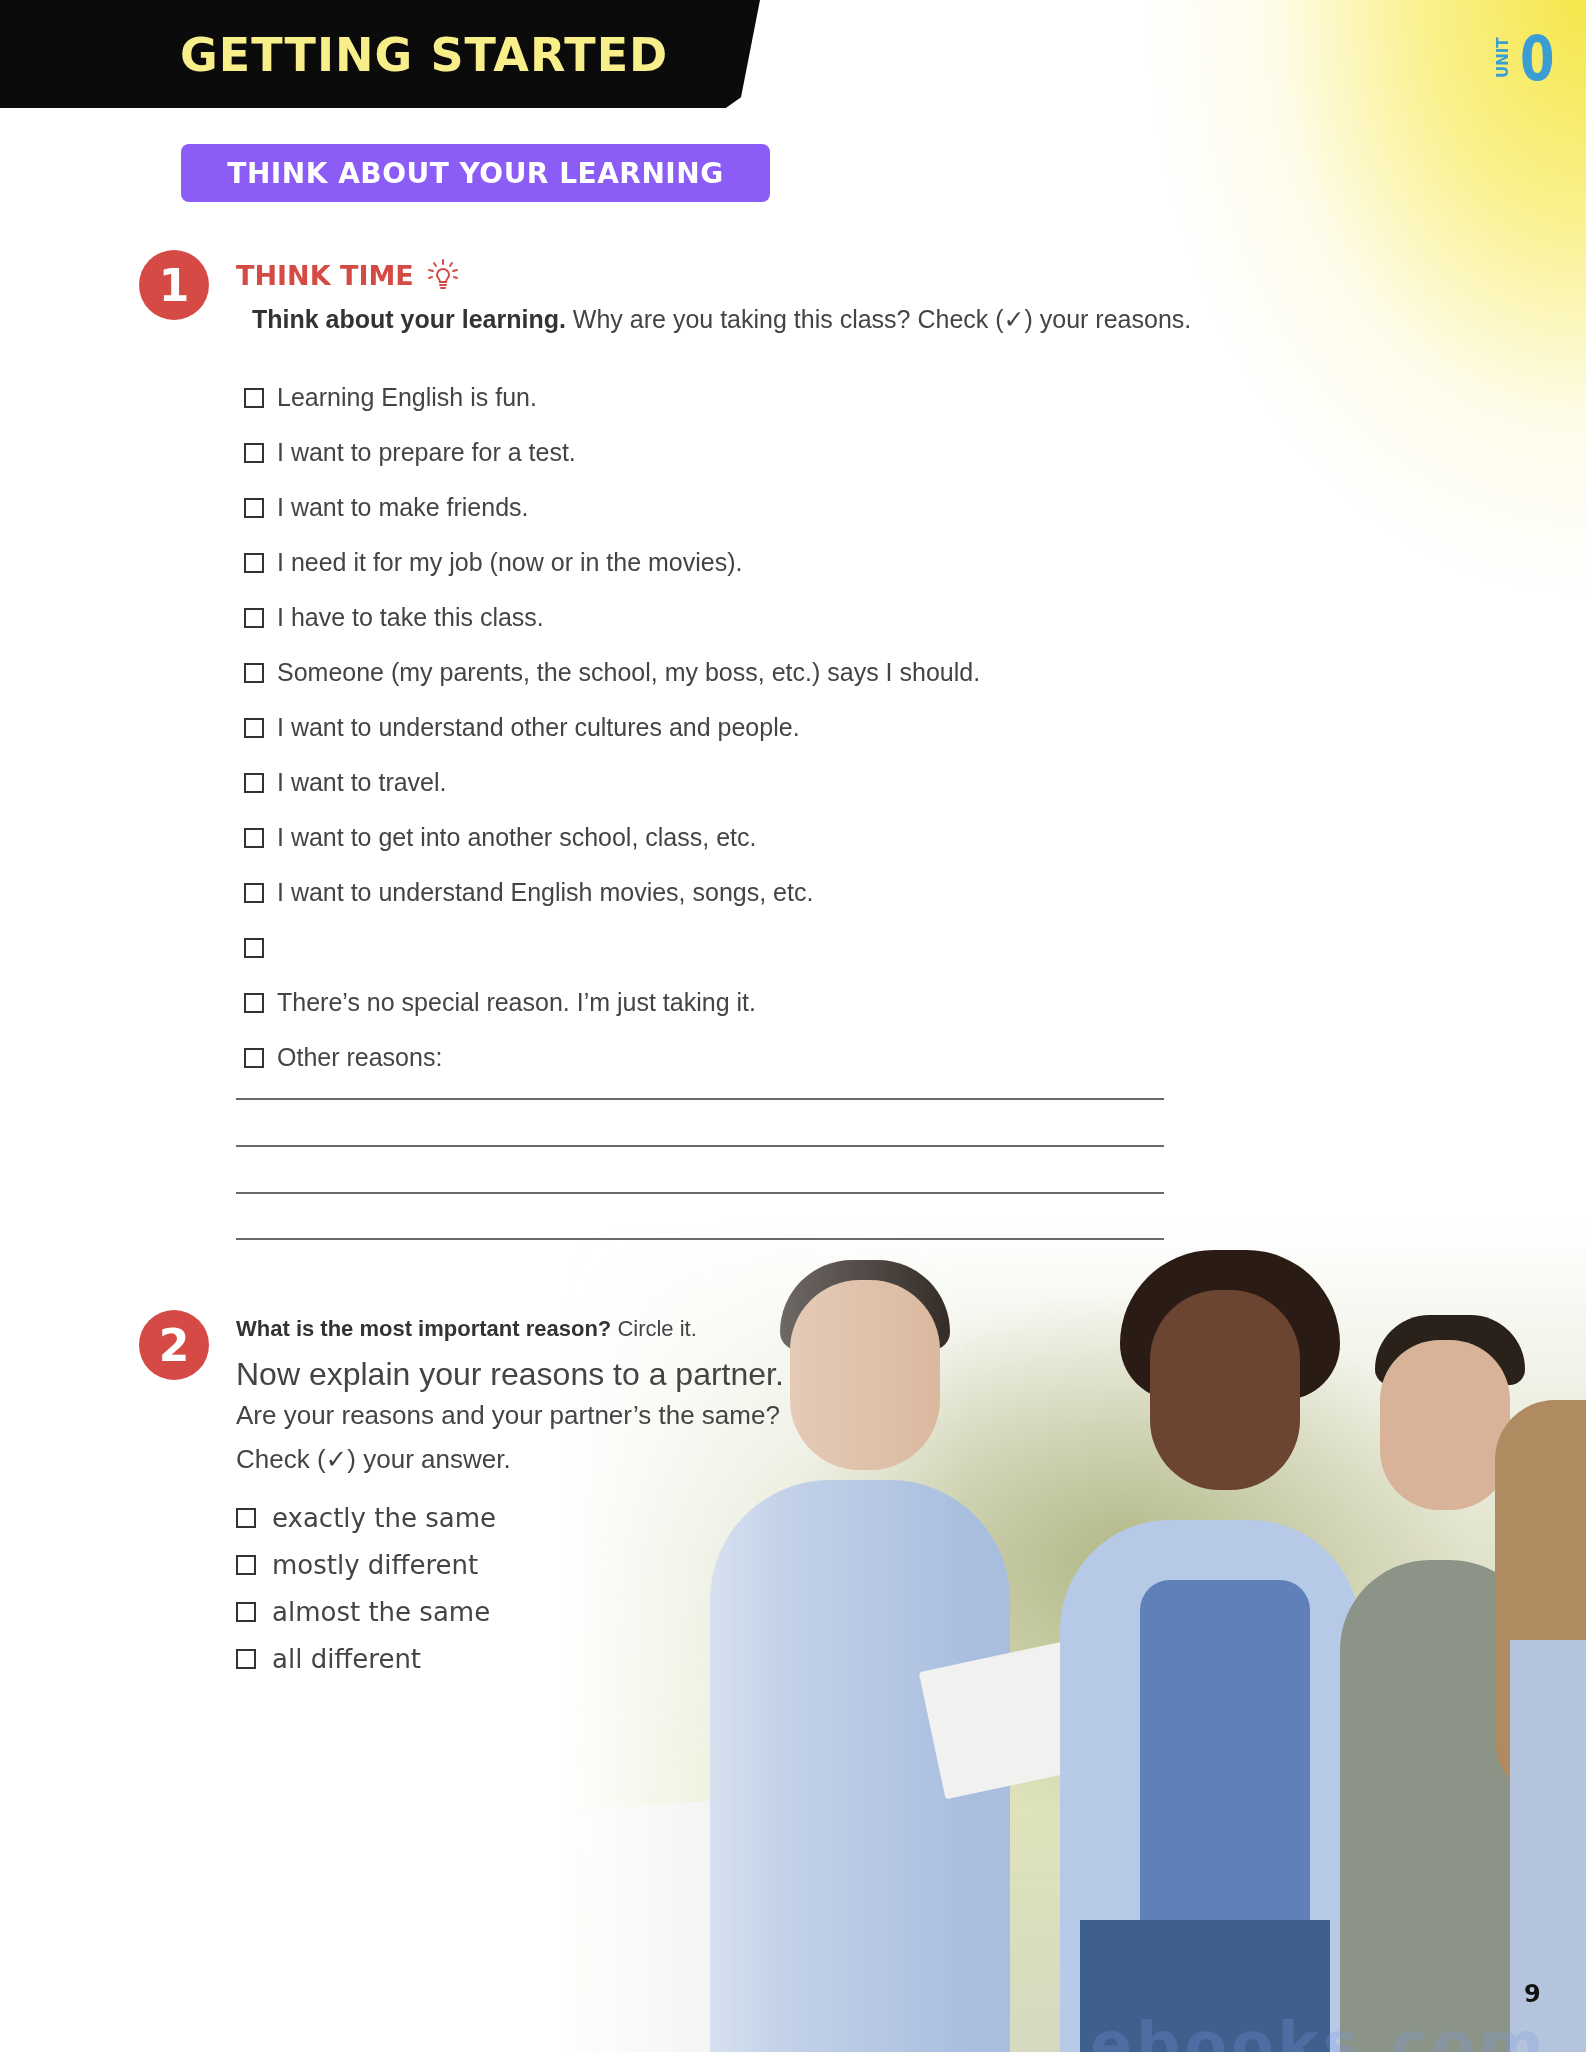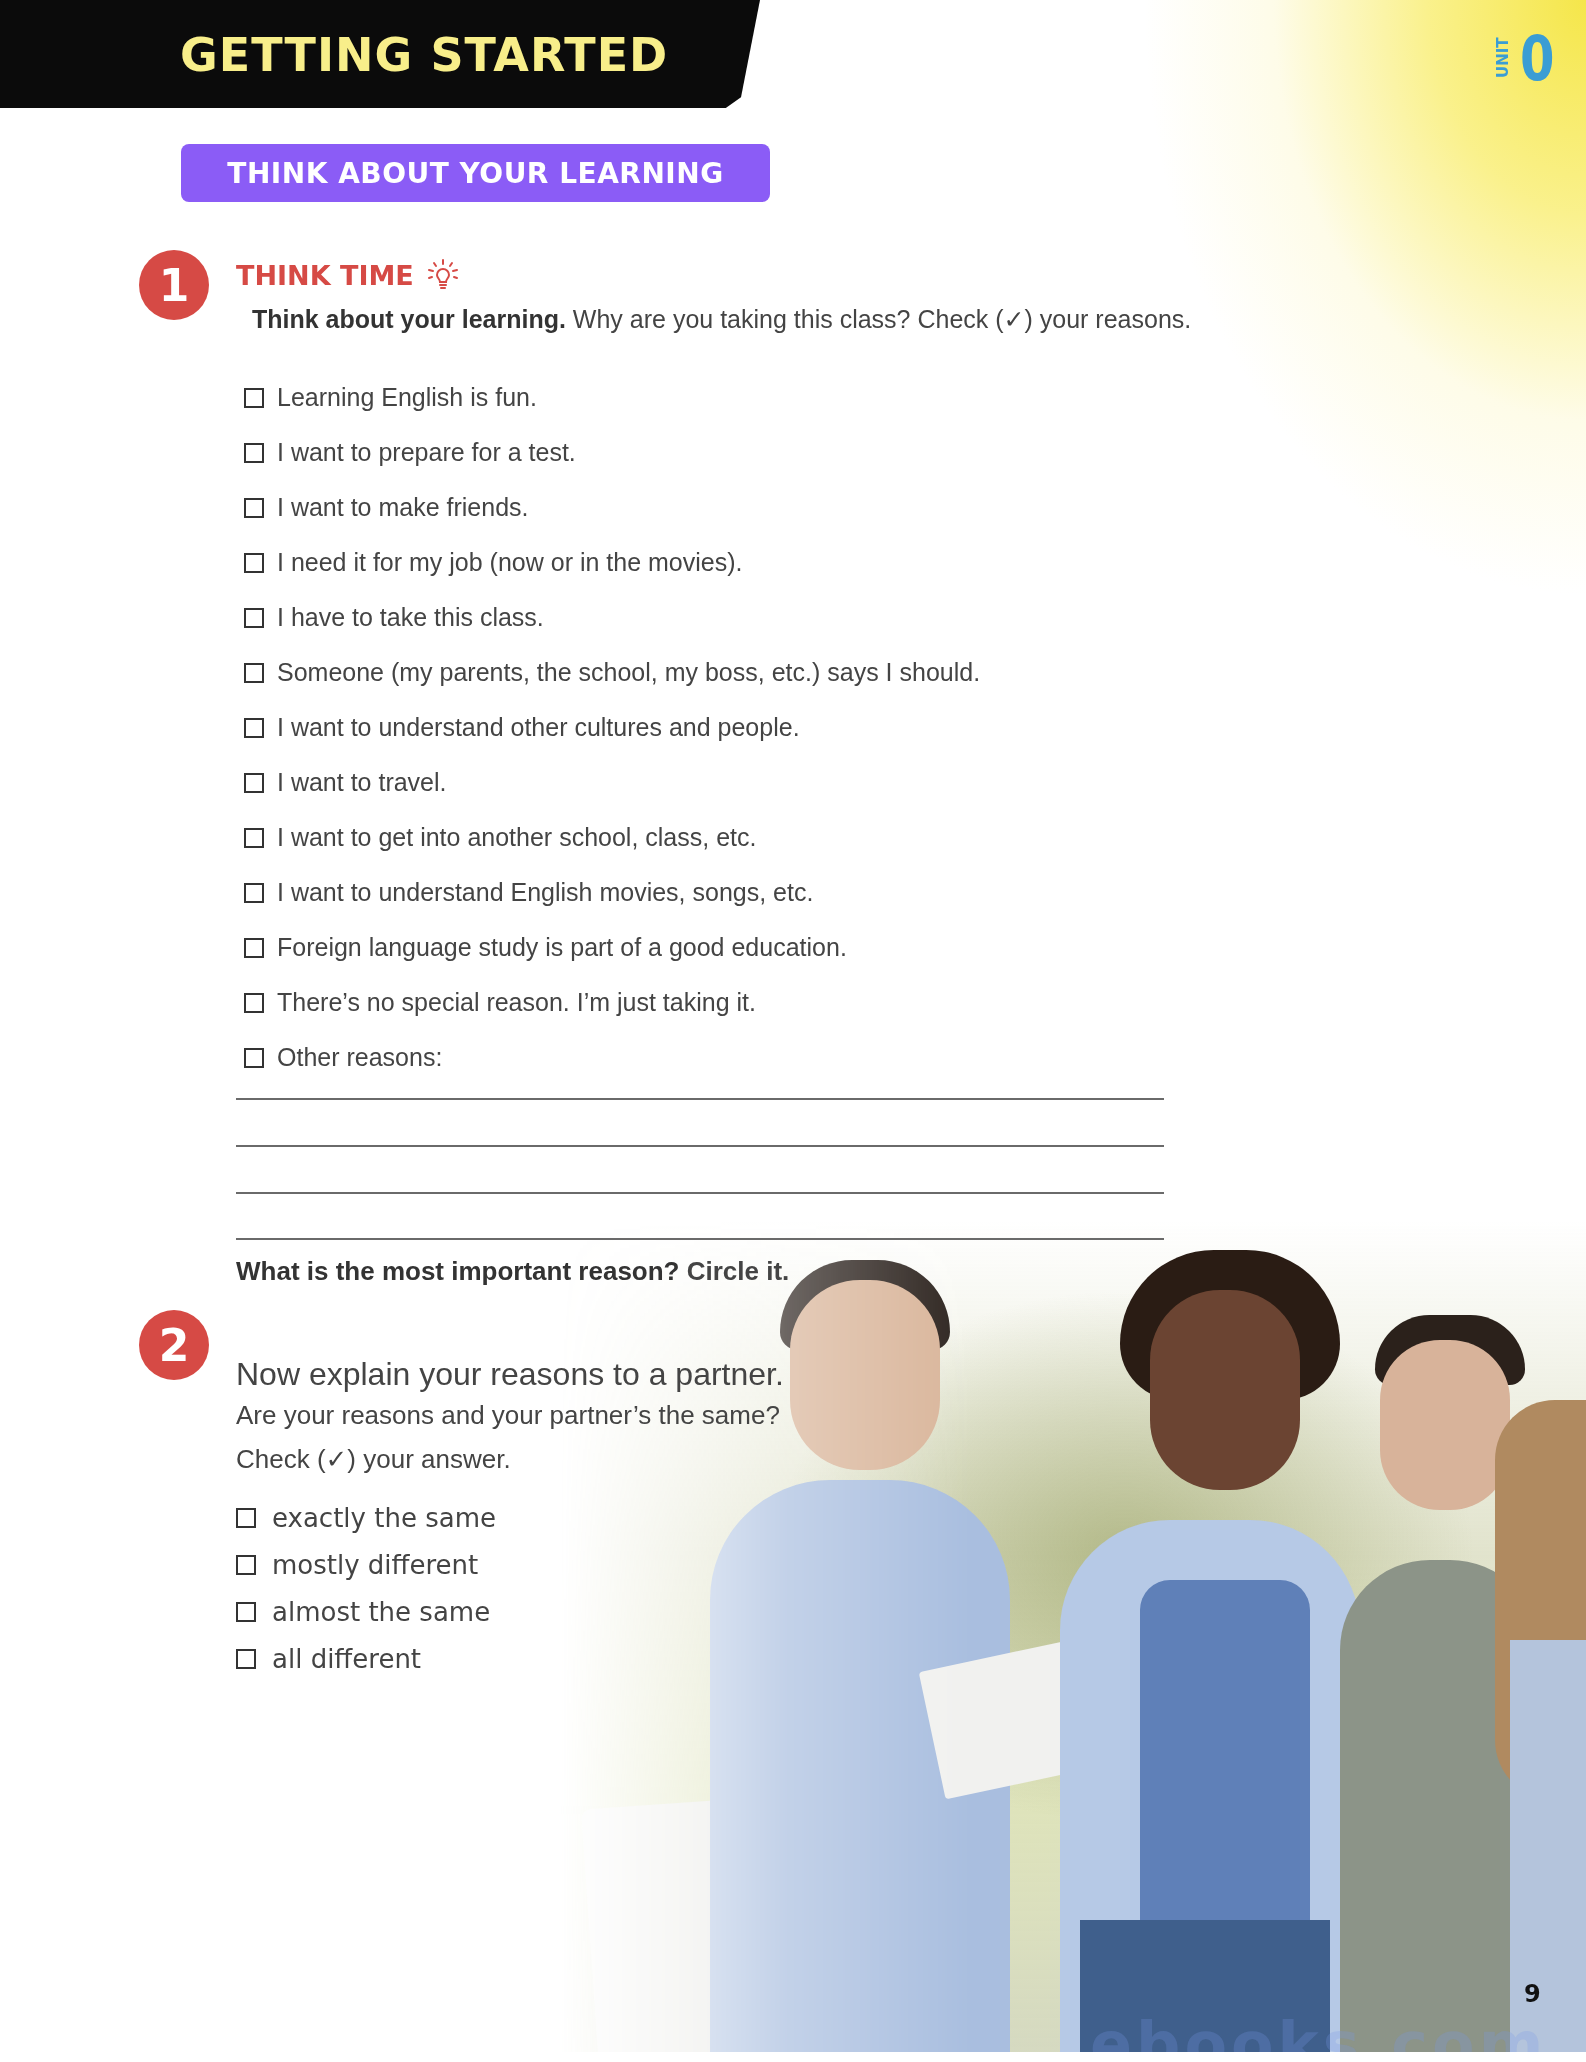--- a/index.html
+++ b/index.html
@@ -209,7 +209,6 @@
     </li>
   <li>
       <span class="box"></span>
-      <span>Foreign language study is part of a good education.</span>
     </li>
   <li>
       <span class="box"></span>

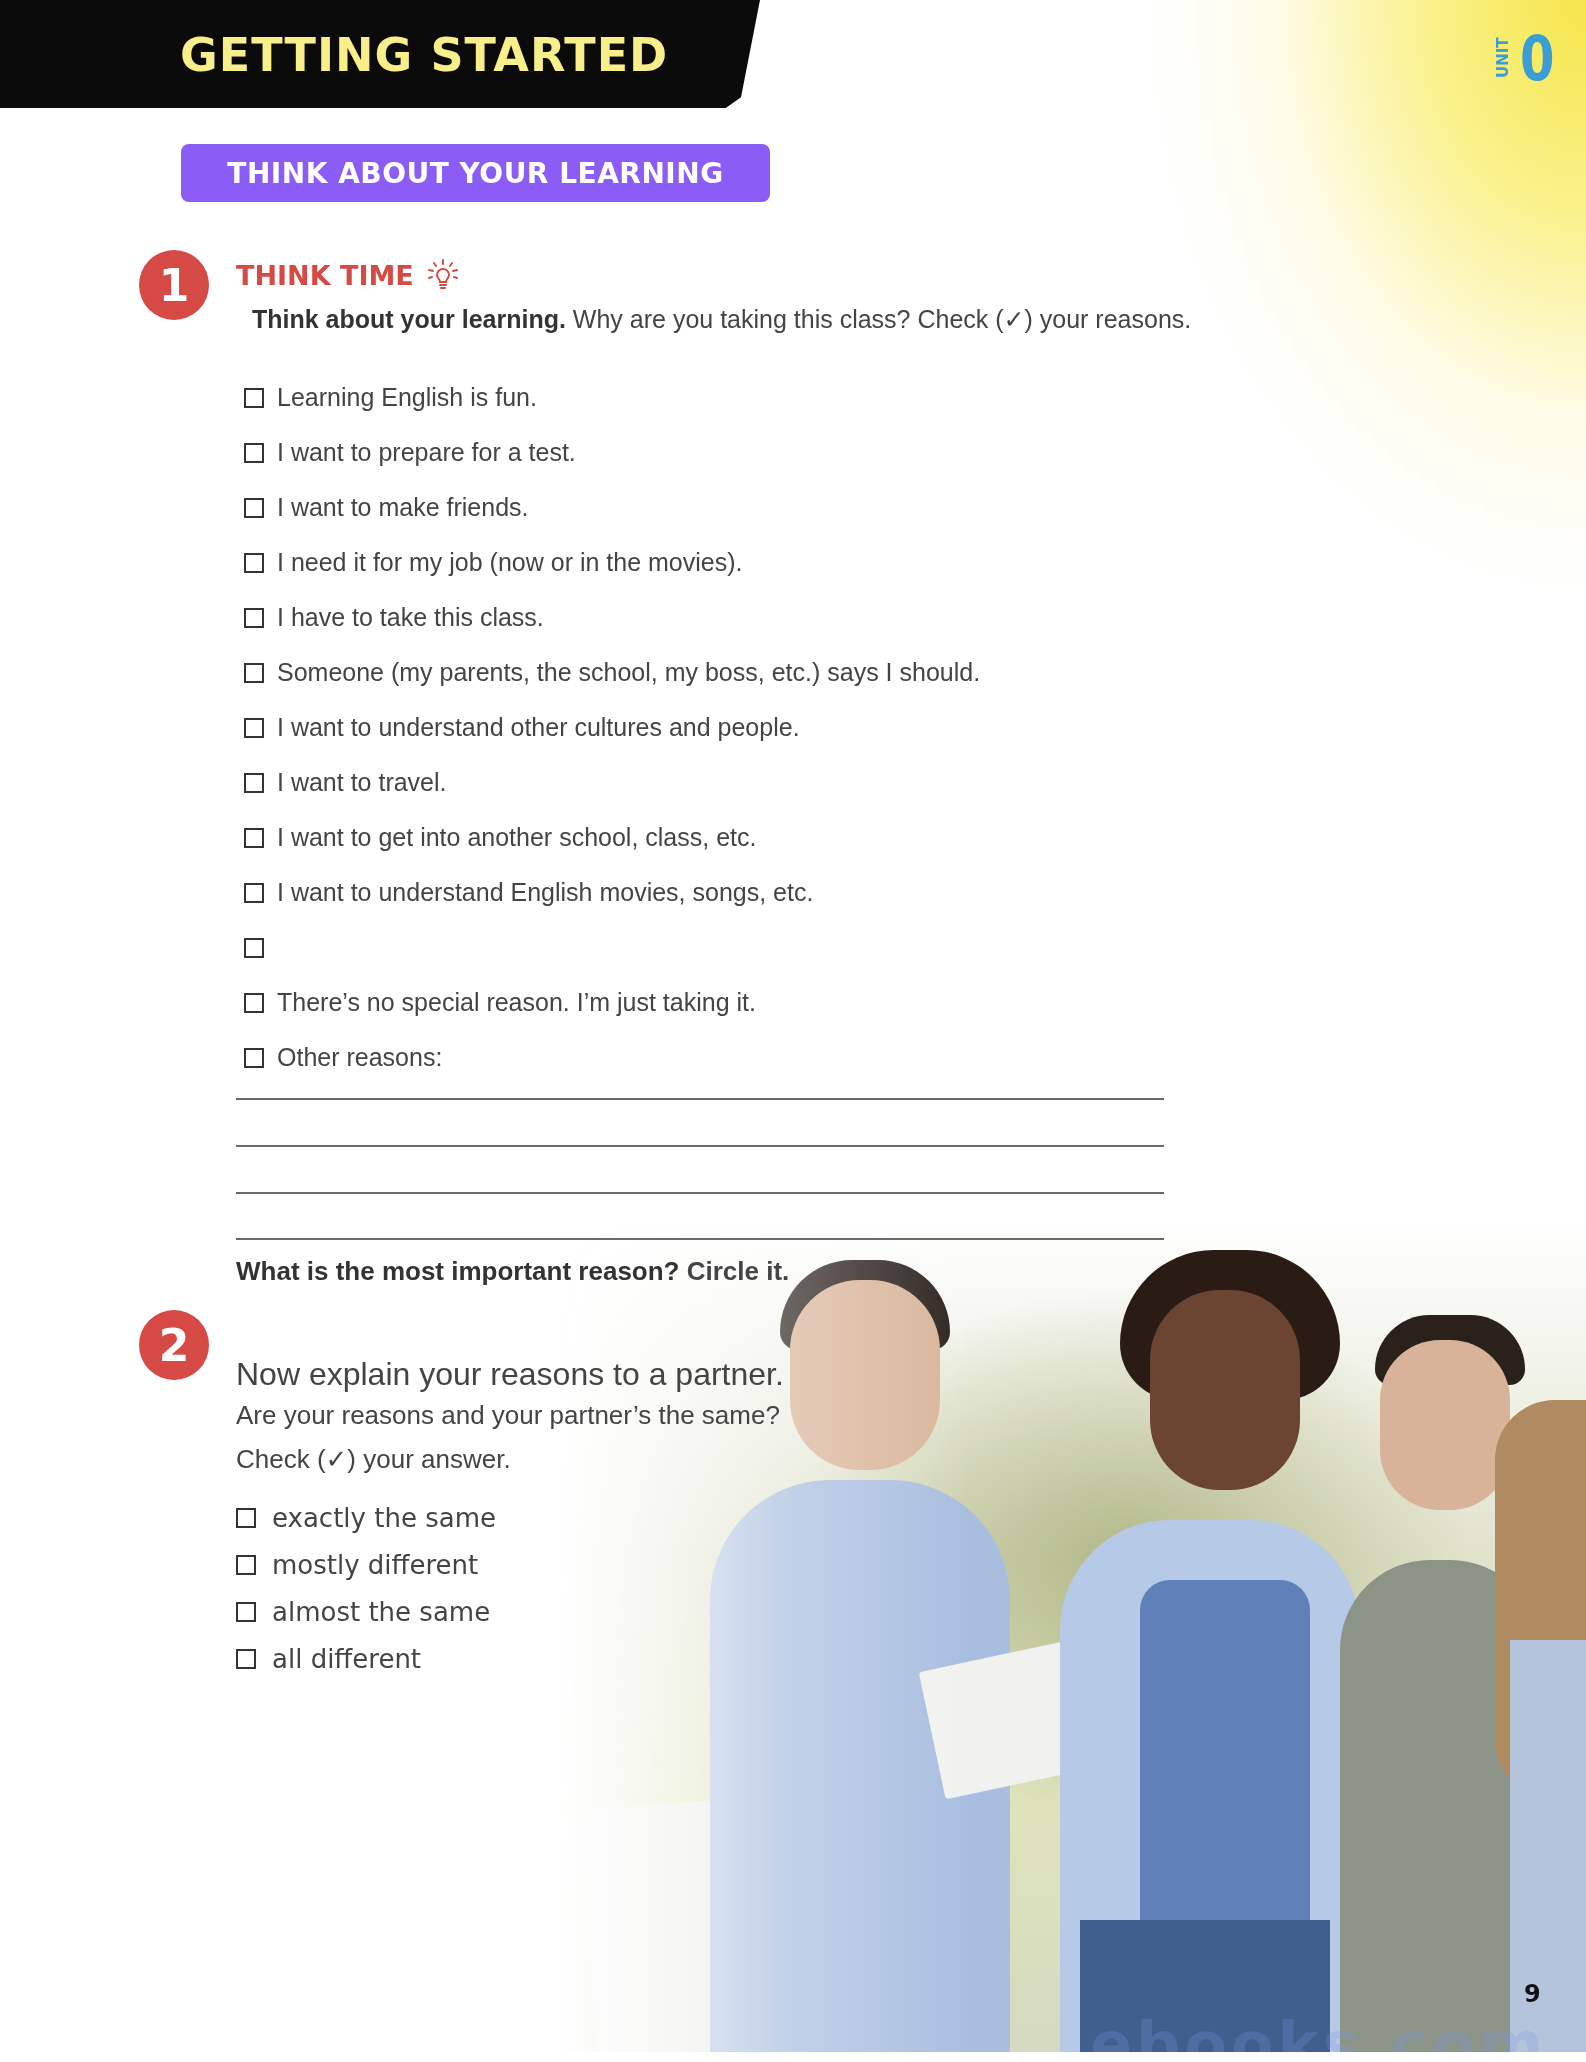--- a/index.html
+++ b/index.html
@@ -226,7 +226,7 @@
 <div class="write-line" style="top:1238px;"></div>
 
 <div class="num-circle" style="left:139px; top:1310px;">2</div>
-<div class="instruction" style="top:1256px; font-size:26px;font-weight:bold;">
+<div class="instruction" style="top:1316px; font-size:22px;">
   <b>What is the most important reason?</b><span> Circle it.</span>
 </div>
 <div class="instruction" style="top:1356px; font-size:32px;">Now explain your reasons to a partner.</div>

